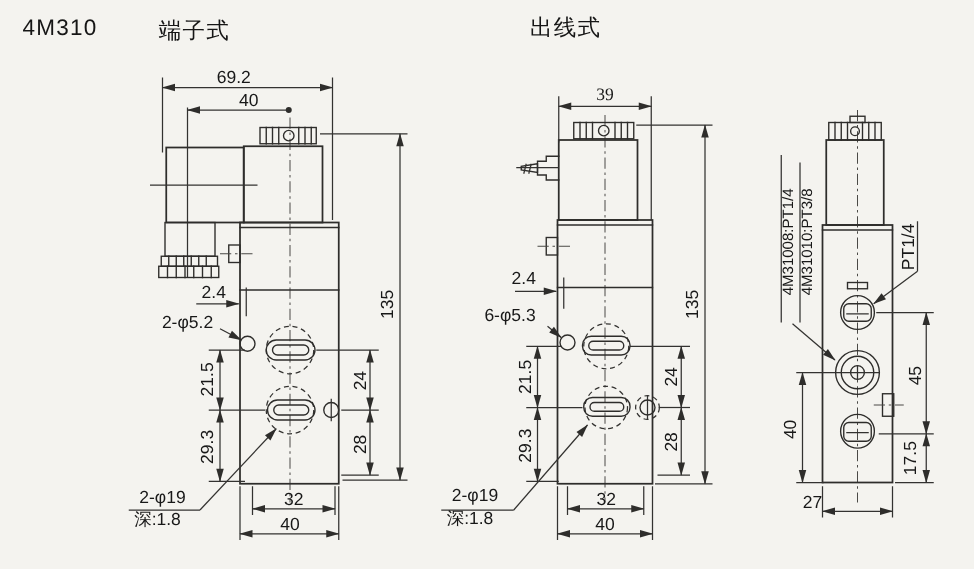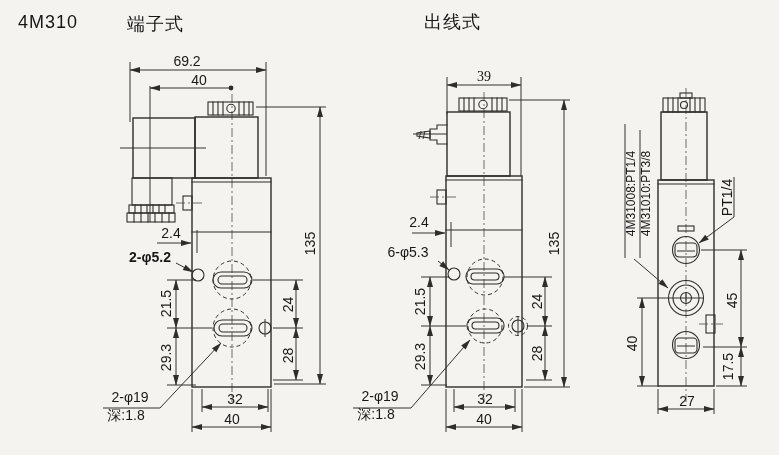--- a/index.html
+++ b/index.html
@@ -215,7 +215,7 @@
 <div class="lbl" style="left:168px;top:54px;width:38px;">69.2</div>
 <div class="lbl" style="left:184px;top:73px;width:30px;">40</div>
 <div class="lbl" style="left:156px;top:226px;width:30px;">2.4</div>
-<div class="lbl" style="left:121px;top:250px;width:58px;font-weight:bold;">2-φ5.2</div>
+<div class="lbl" style="left:121px;top:250px;width:58px;">2-φ5.2</div>
 <div class="lbl v" style="left:149px;top:296px;width:34px;">21.5</div>
 <div class="lbl v" style="left:149px;top:350px;width:34px;">29.3</div>
 <div class="lbl v" style="left:277px;top:297px;width:22px;">24</div>

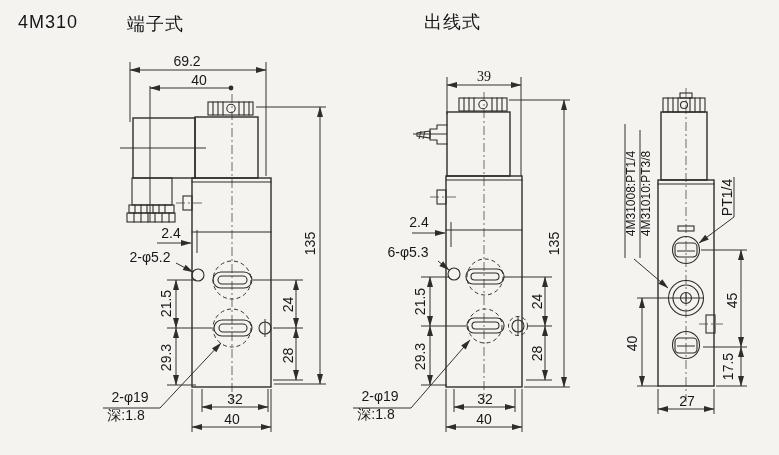--- a/index.html
+++ b/index.html
@@ -245,7 +245,7 @@
 <div class="lbl v" style="left:721px;top:293px;width:22px;">45</div>
 <div class="lbl v" style="left:711px;top:359px;width:34px;">17.5</div>
 <div class="lbl v" style="left:621px;top:336px;width:22px;">40</div>
-<div class="lbl" style="left:674px;top:394px;width:26px;text-align:center;">27</div>
+<div class="lbl" style="left:637px;top:394px;width:26px;text-align:center;">27</div>
 
 </div>
 

